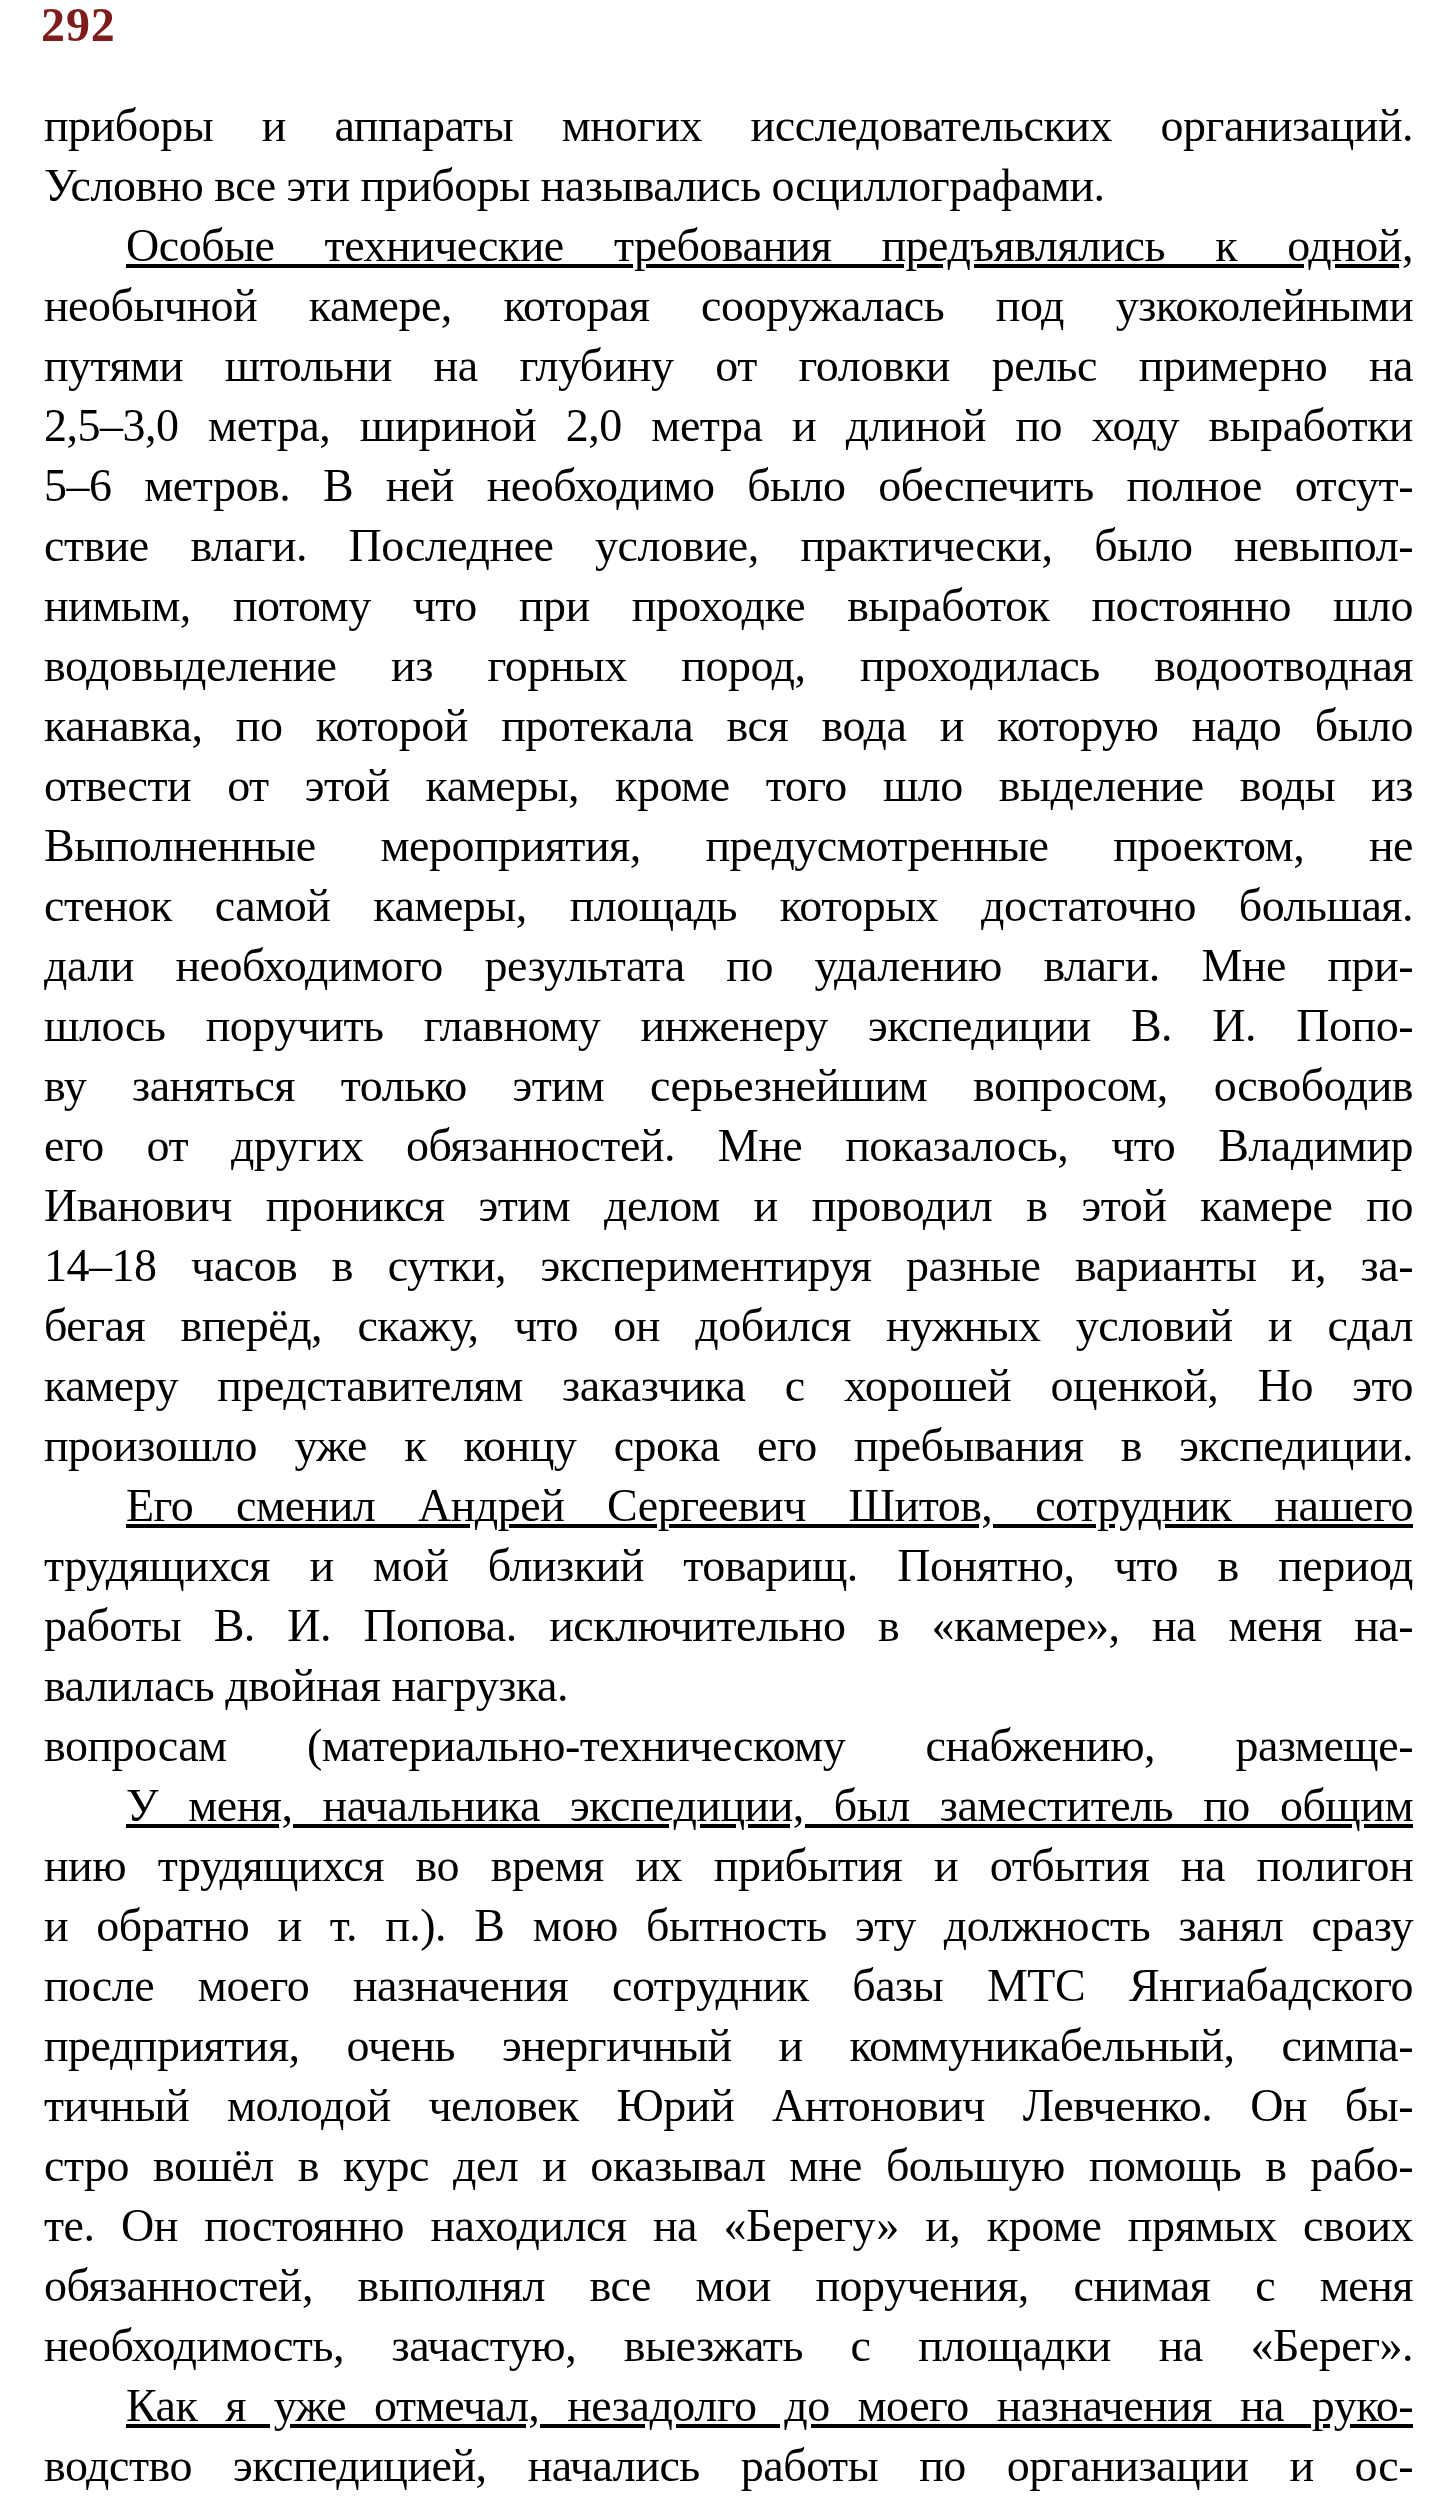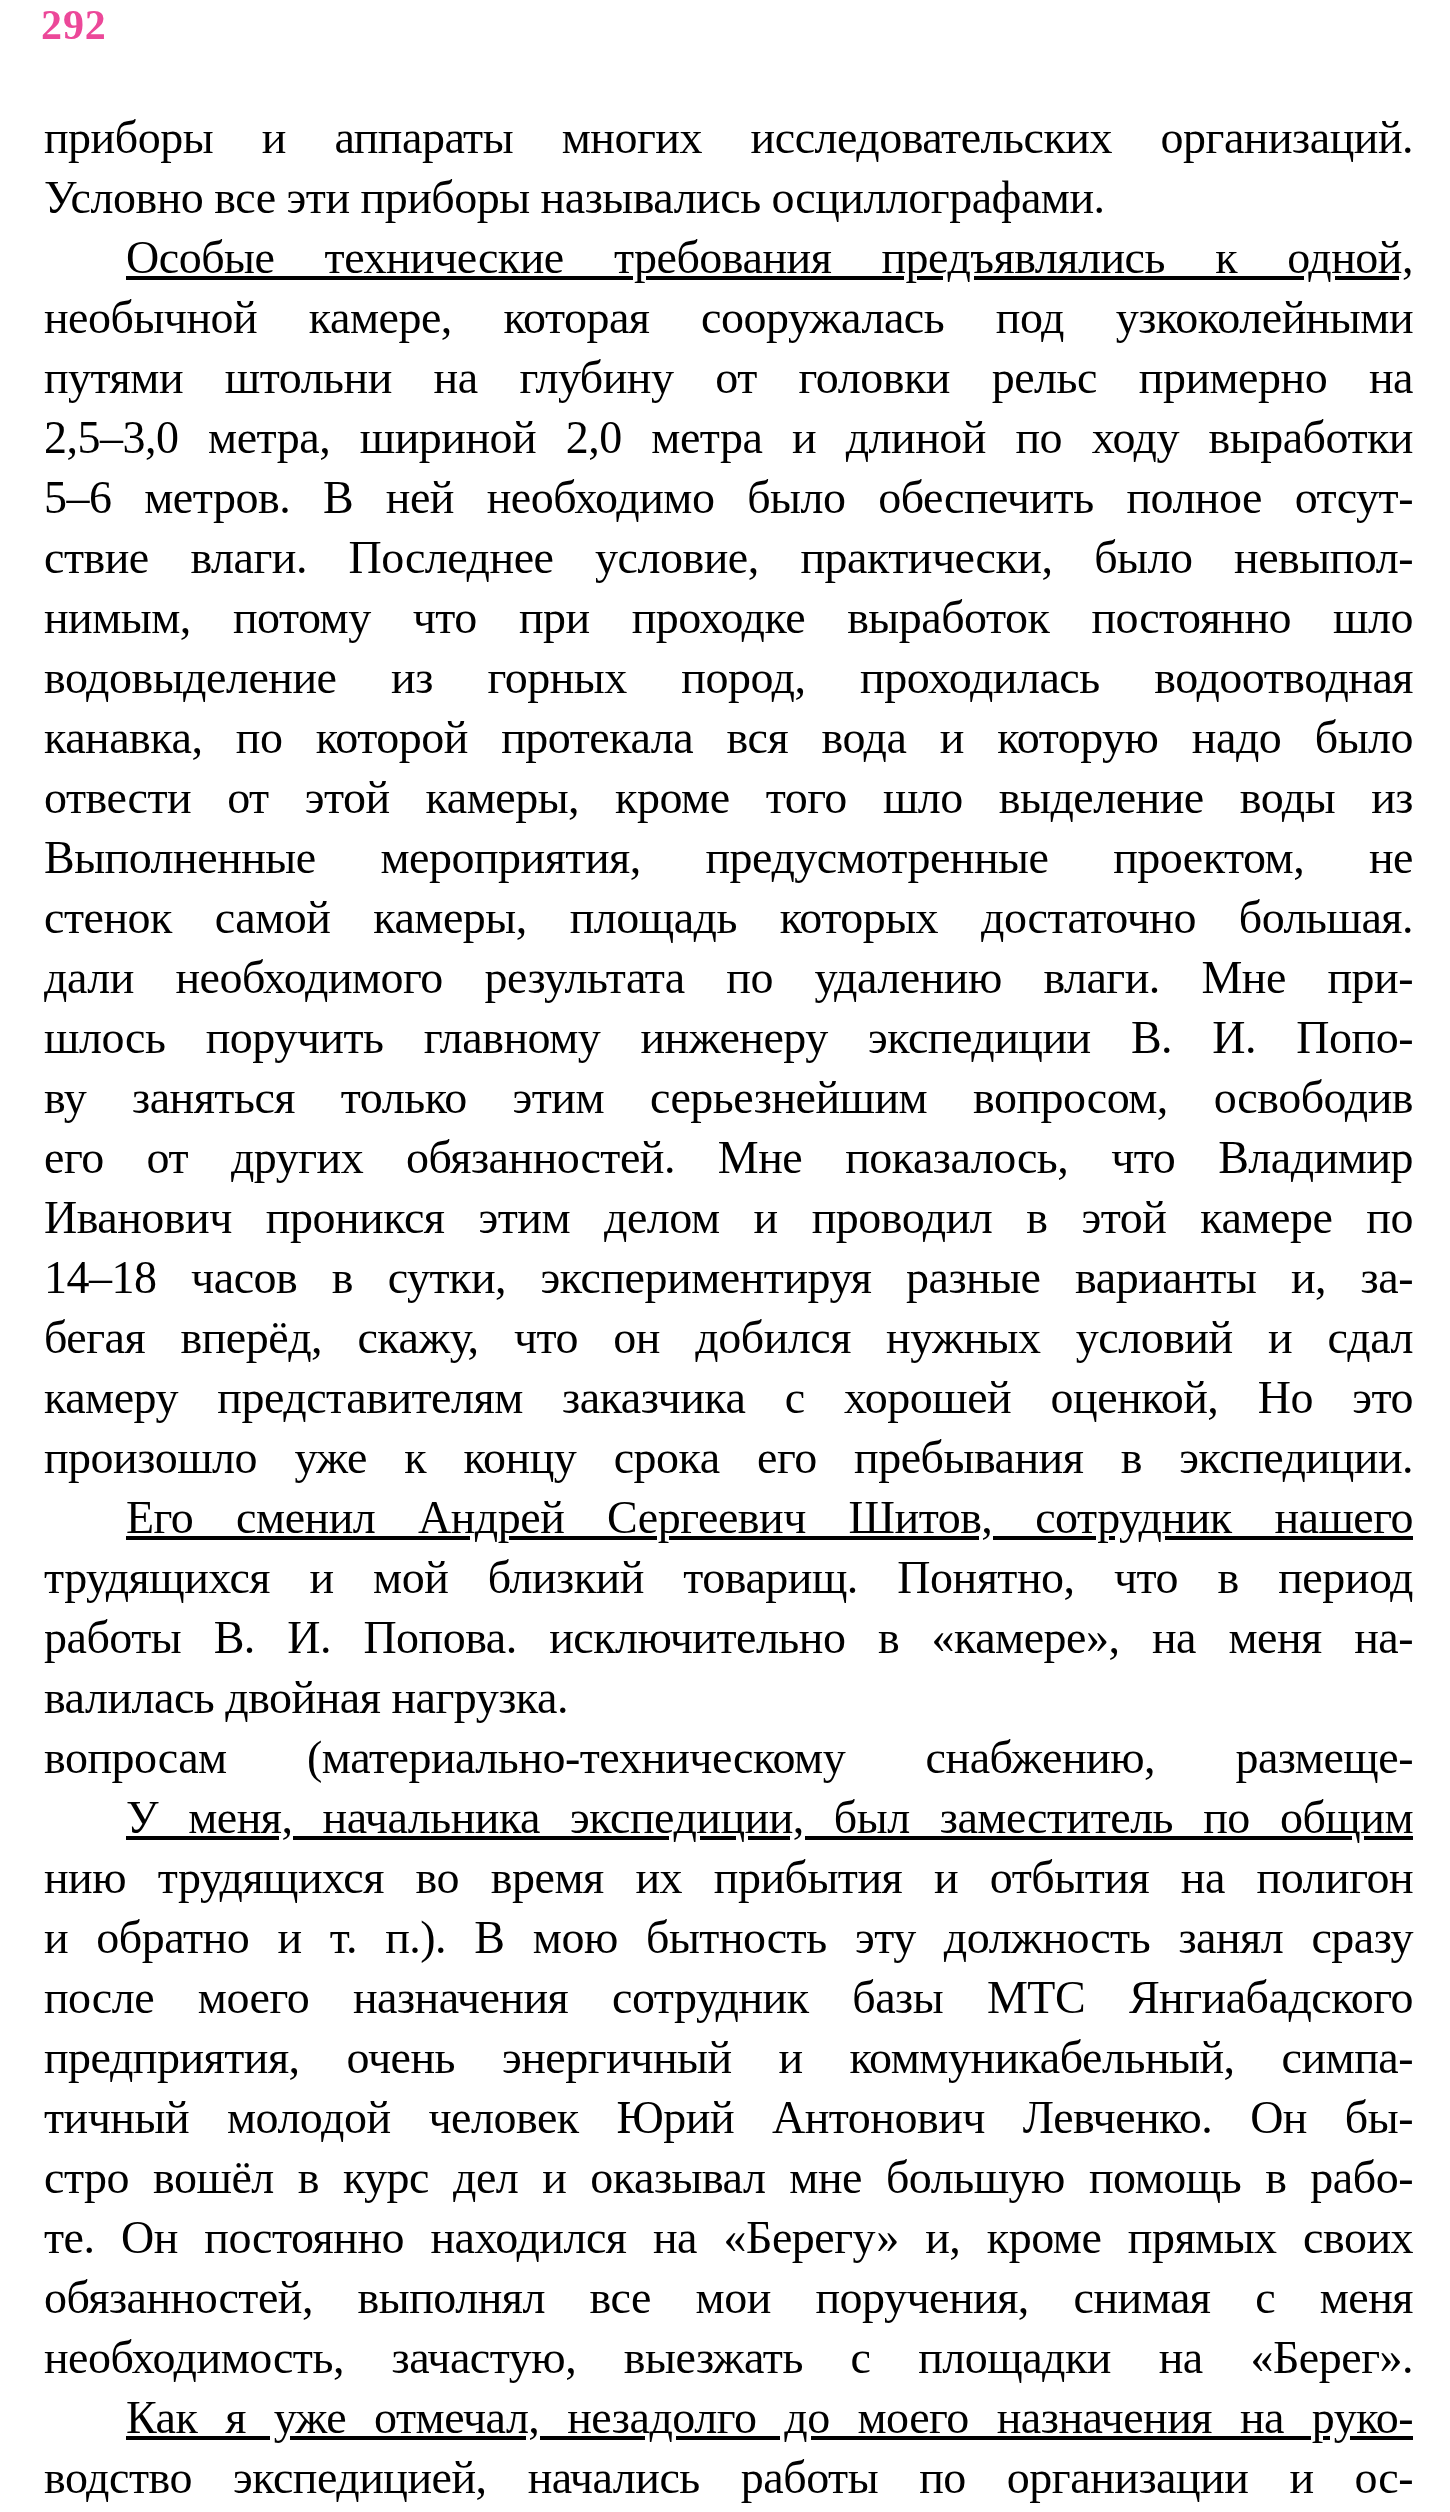--- a/index.html
+++ b/index.html
@@ -20,11 +20,11 @@
     position: absolute;
     left: 41px;
     top: 3.6px;
-    font-size: 42px;
+    font-size: 48px;
     line-height: 42px;
     font-weight: bold;
     letter-spacing: 0.9px;
-    color: #ec4899;
+    color: #7f1d1d;
     text-align: right;
   }
   .text-block {

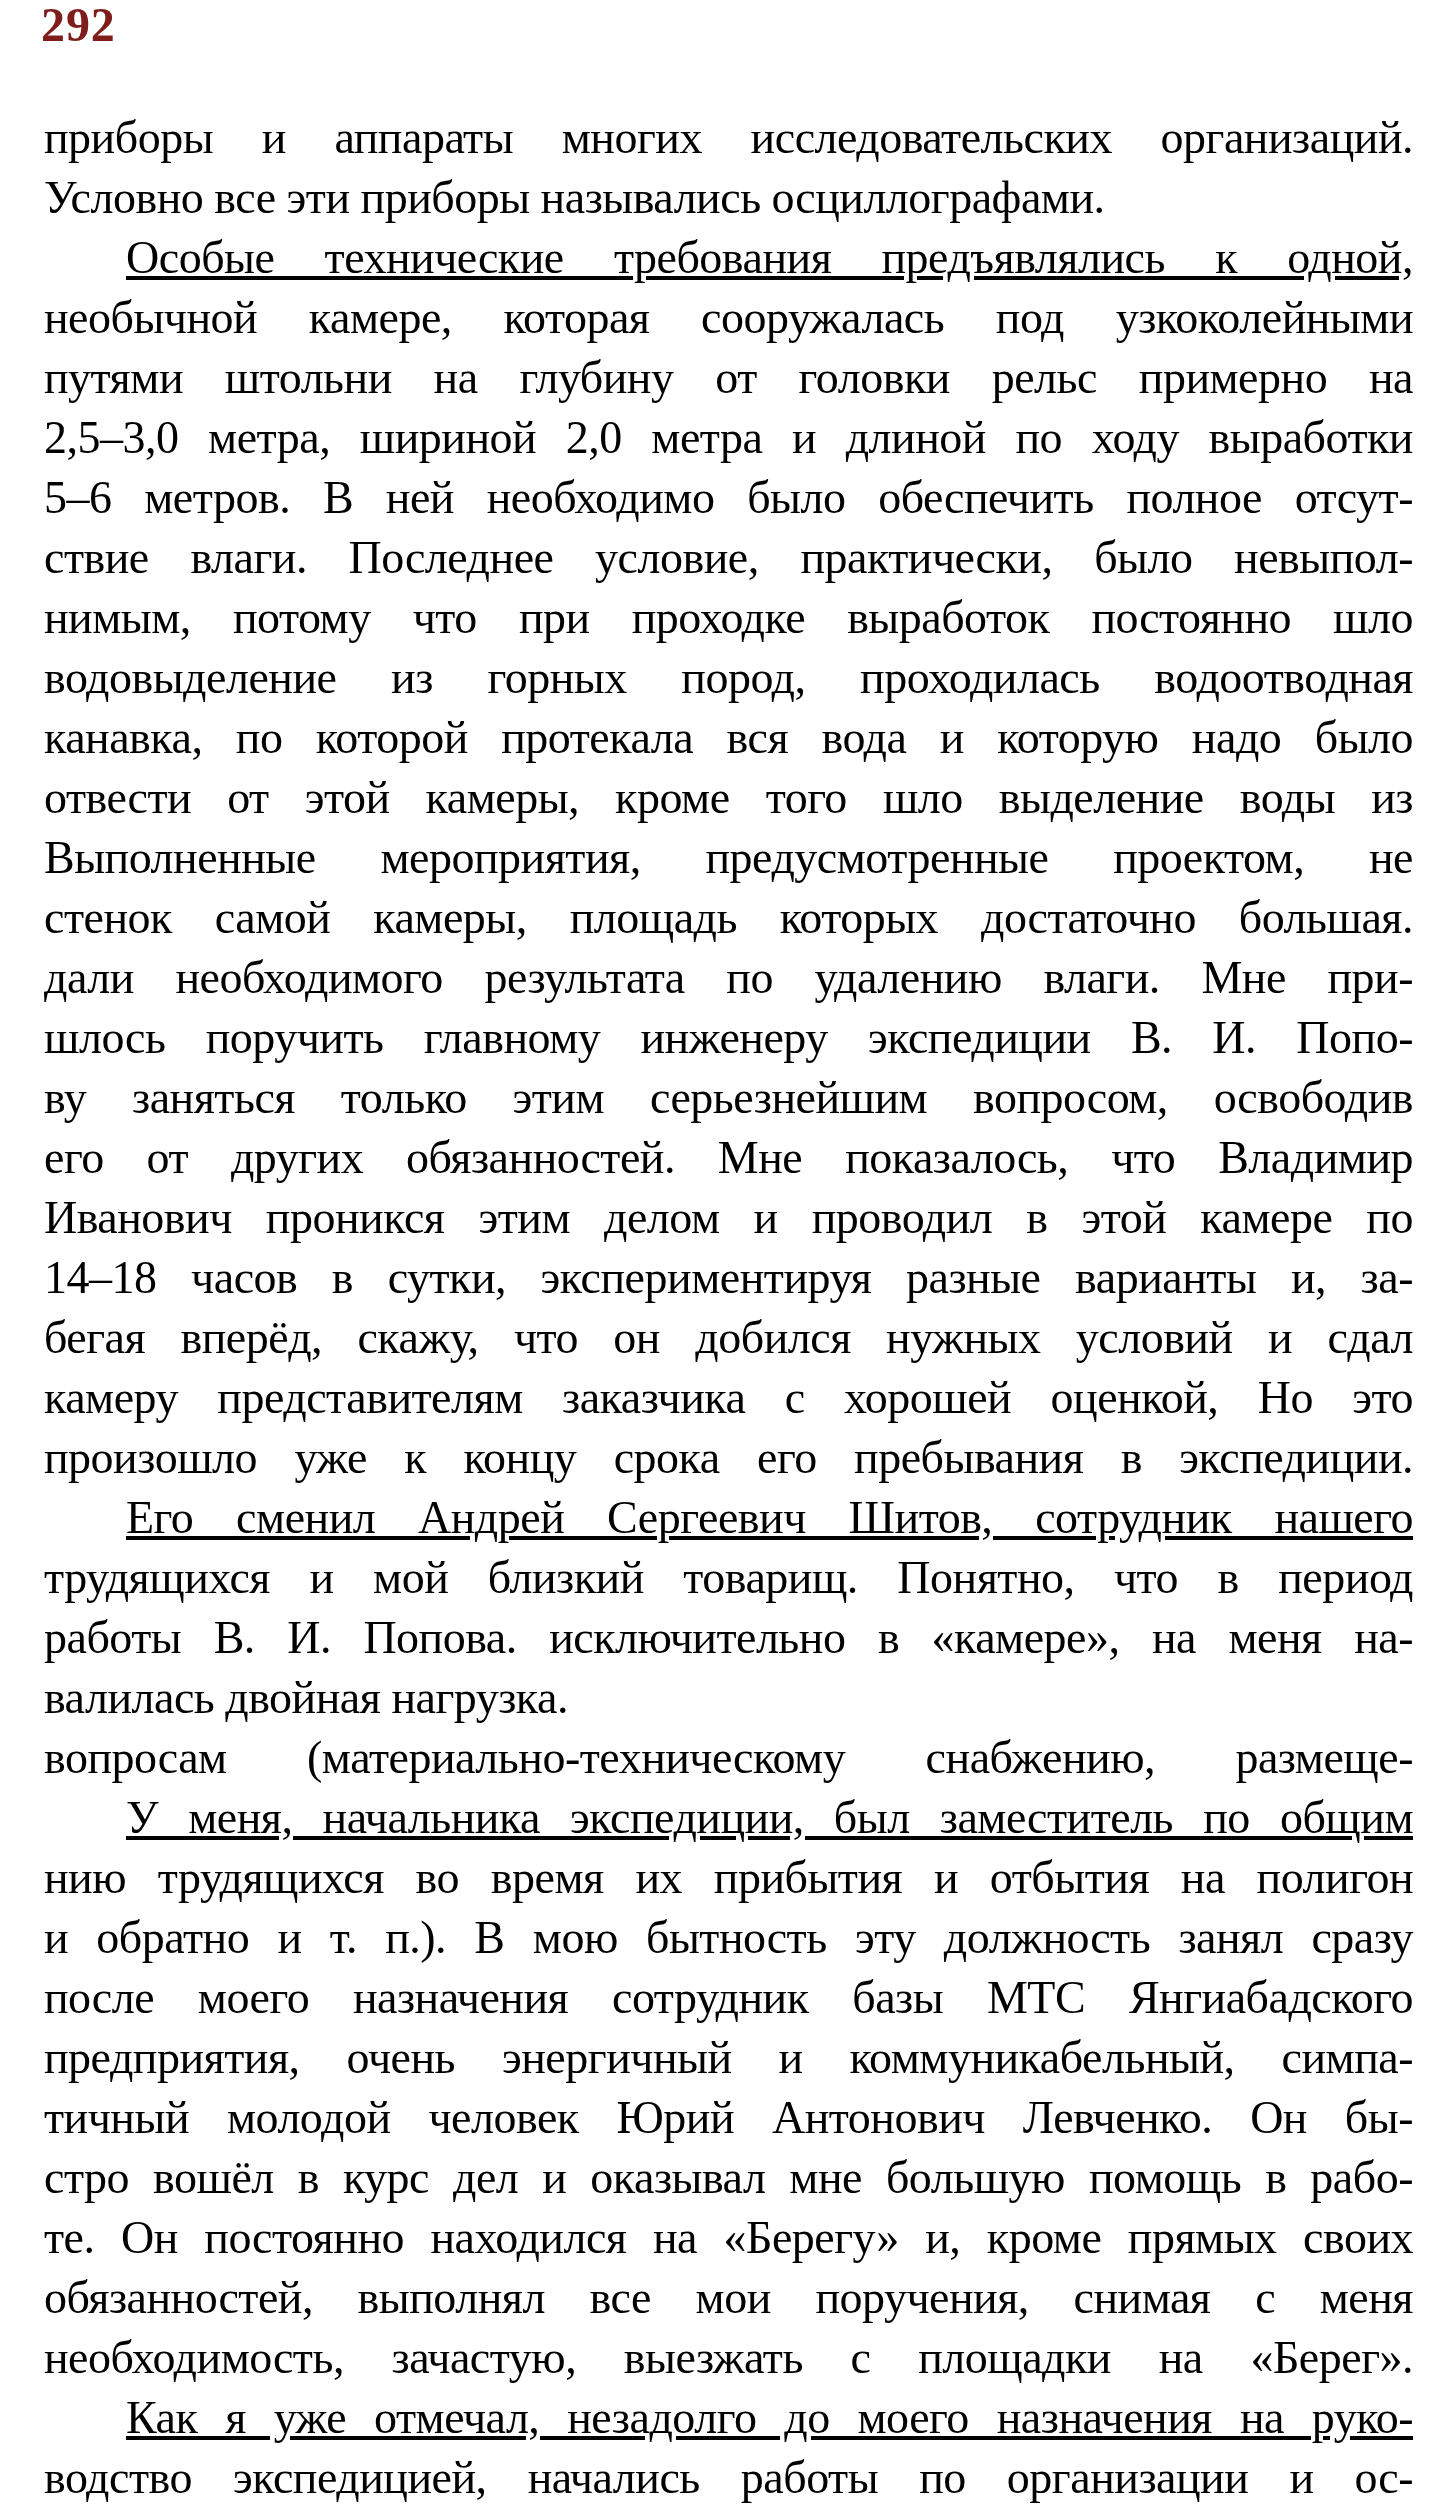--- a/index.html
+++ b/index.html
@@ -30,7 +30,7 @@
   .text-block {
     position: absolute;
     left: 44px;
-    top: 108px;
+    top: 96px;
     width: 1369px;
   }
   .line {

